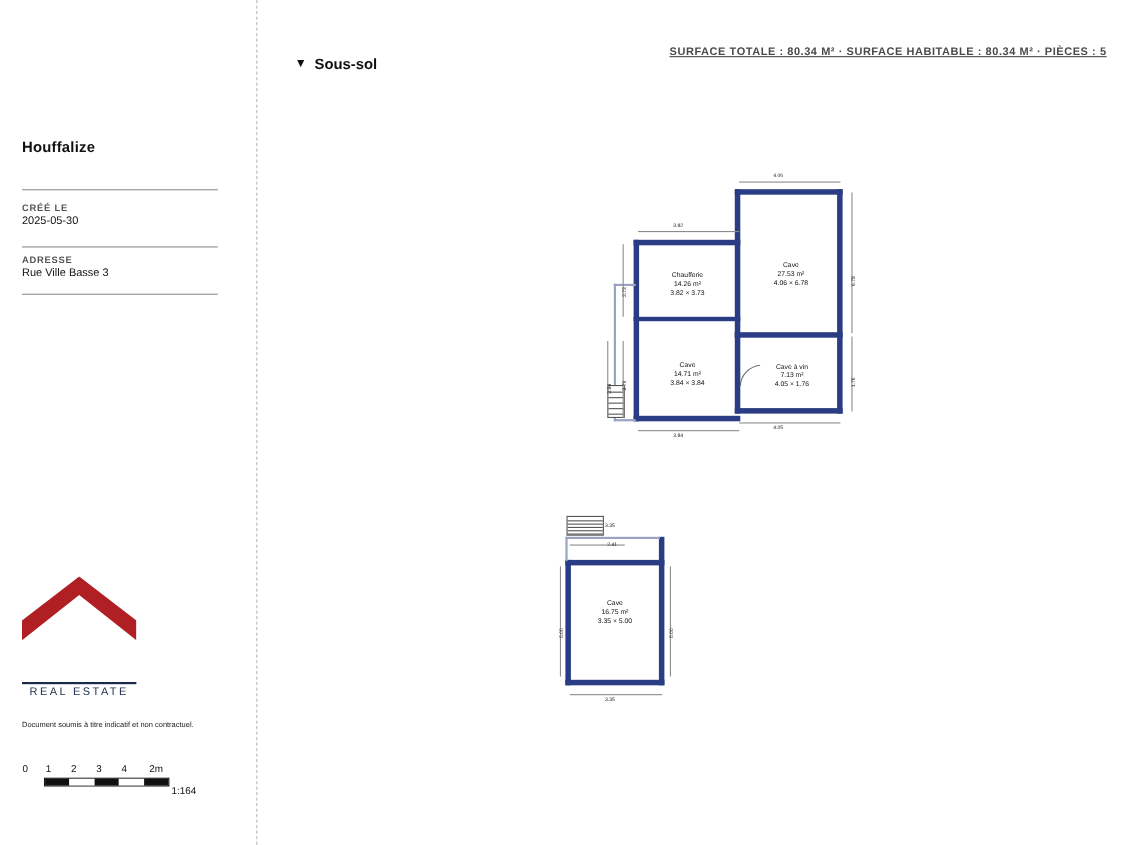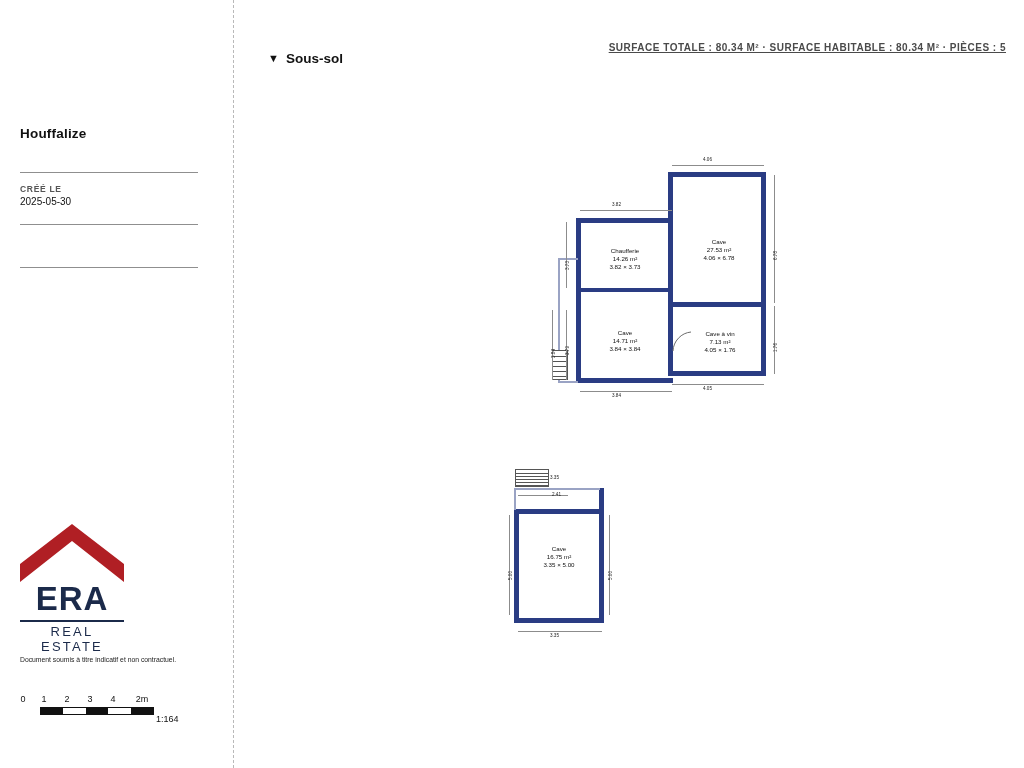--- a/index.html
+++ b/index.html
@@ -267,6 +267,10 @@
 
   <div class="rule r2"></div>
 
+  <div class="field" id="field-address">
+    <div class="label">Adresse</div>
+    <div class="value">Rue Ville Basse 3</div>
+  </div>
 
   <div class="rule r3"></div>
 

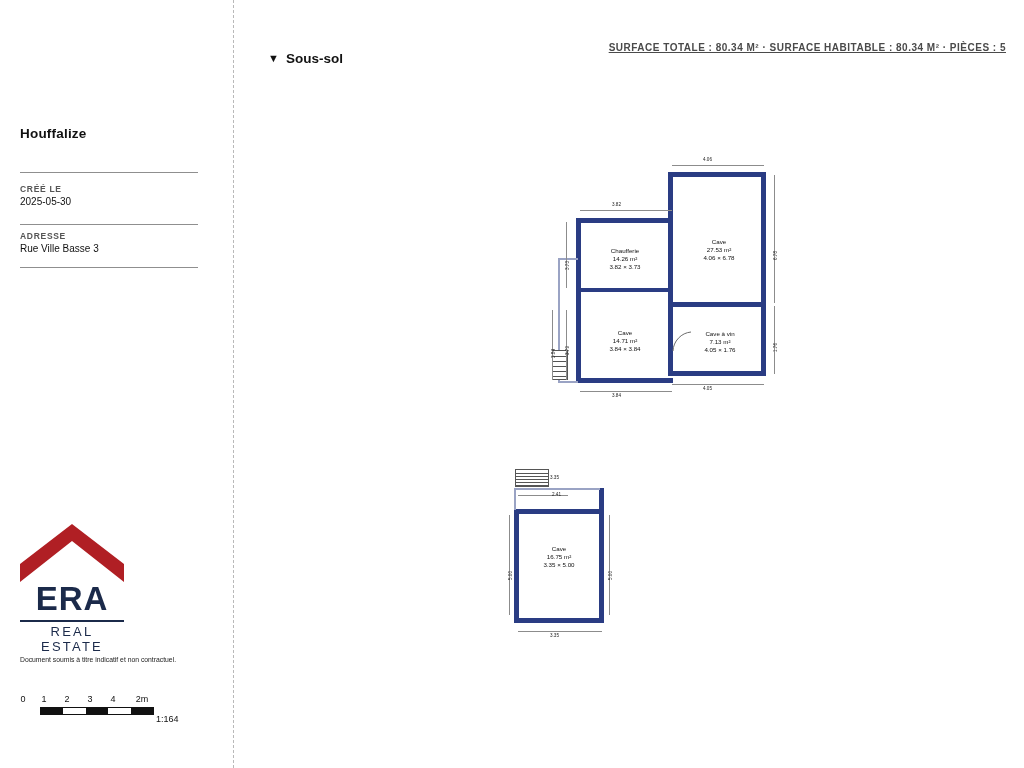--- a/index.html
+++ b/index.html
@@ -279,7 +279,6 @@
     <svg class="roof" viewBox="0 0 104 58">
       <polygon points="52,0 104,40 104,58 52,17 0,58 0,40" fill="#b01f24"></polygon>
     </svg>
-    <div class="word">ERA</div>
     <div class="bar"></div>
     <div class="sub">REAL ESTATE</div>
   </div>

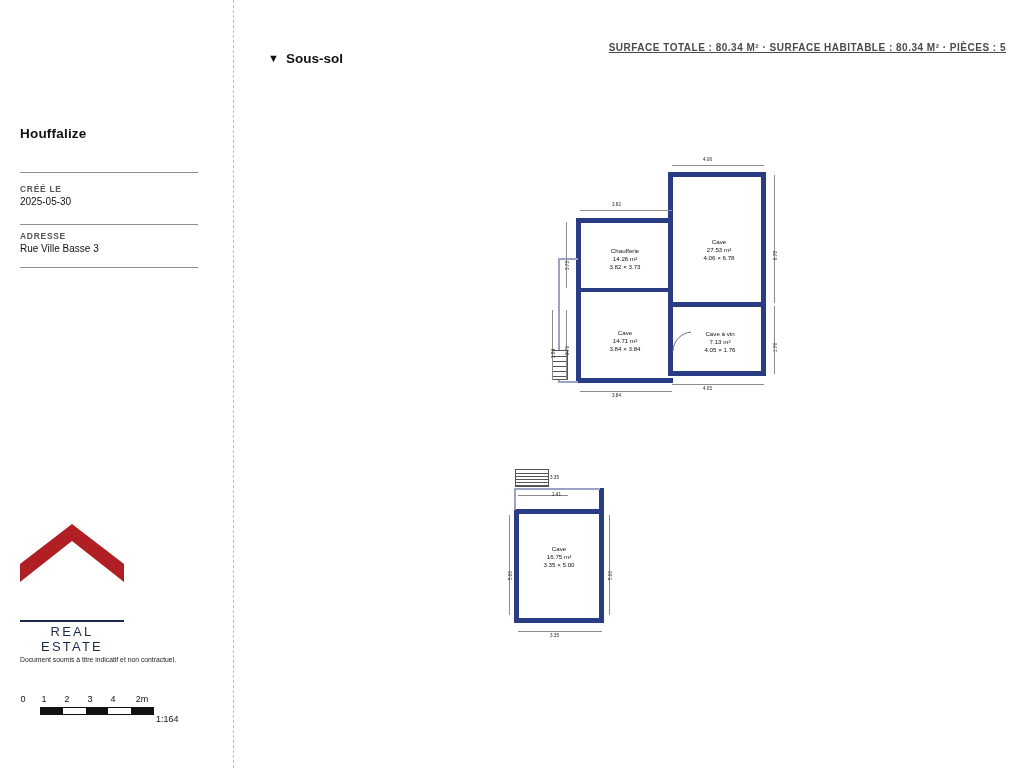--- a/index.html
+++ b/index.html
@@ -109,7 +109,7 @@
     left: 0; top: 100px;
     width: 104px;
     text-align: center;
-    font-size: 13px;
+    font-size: 10px;
     letter-spacing: 2.2px;
     color: #1b2a4a;
   }

